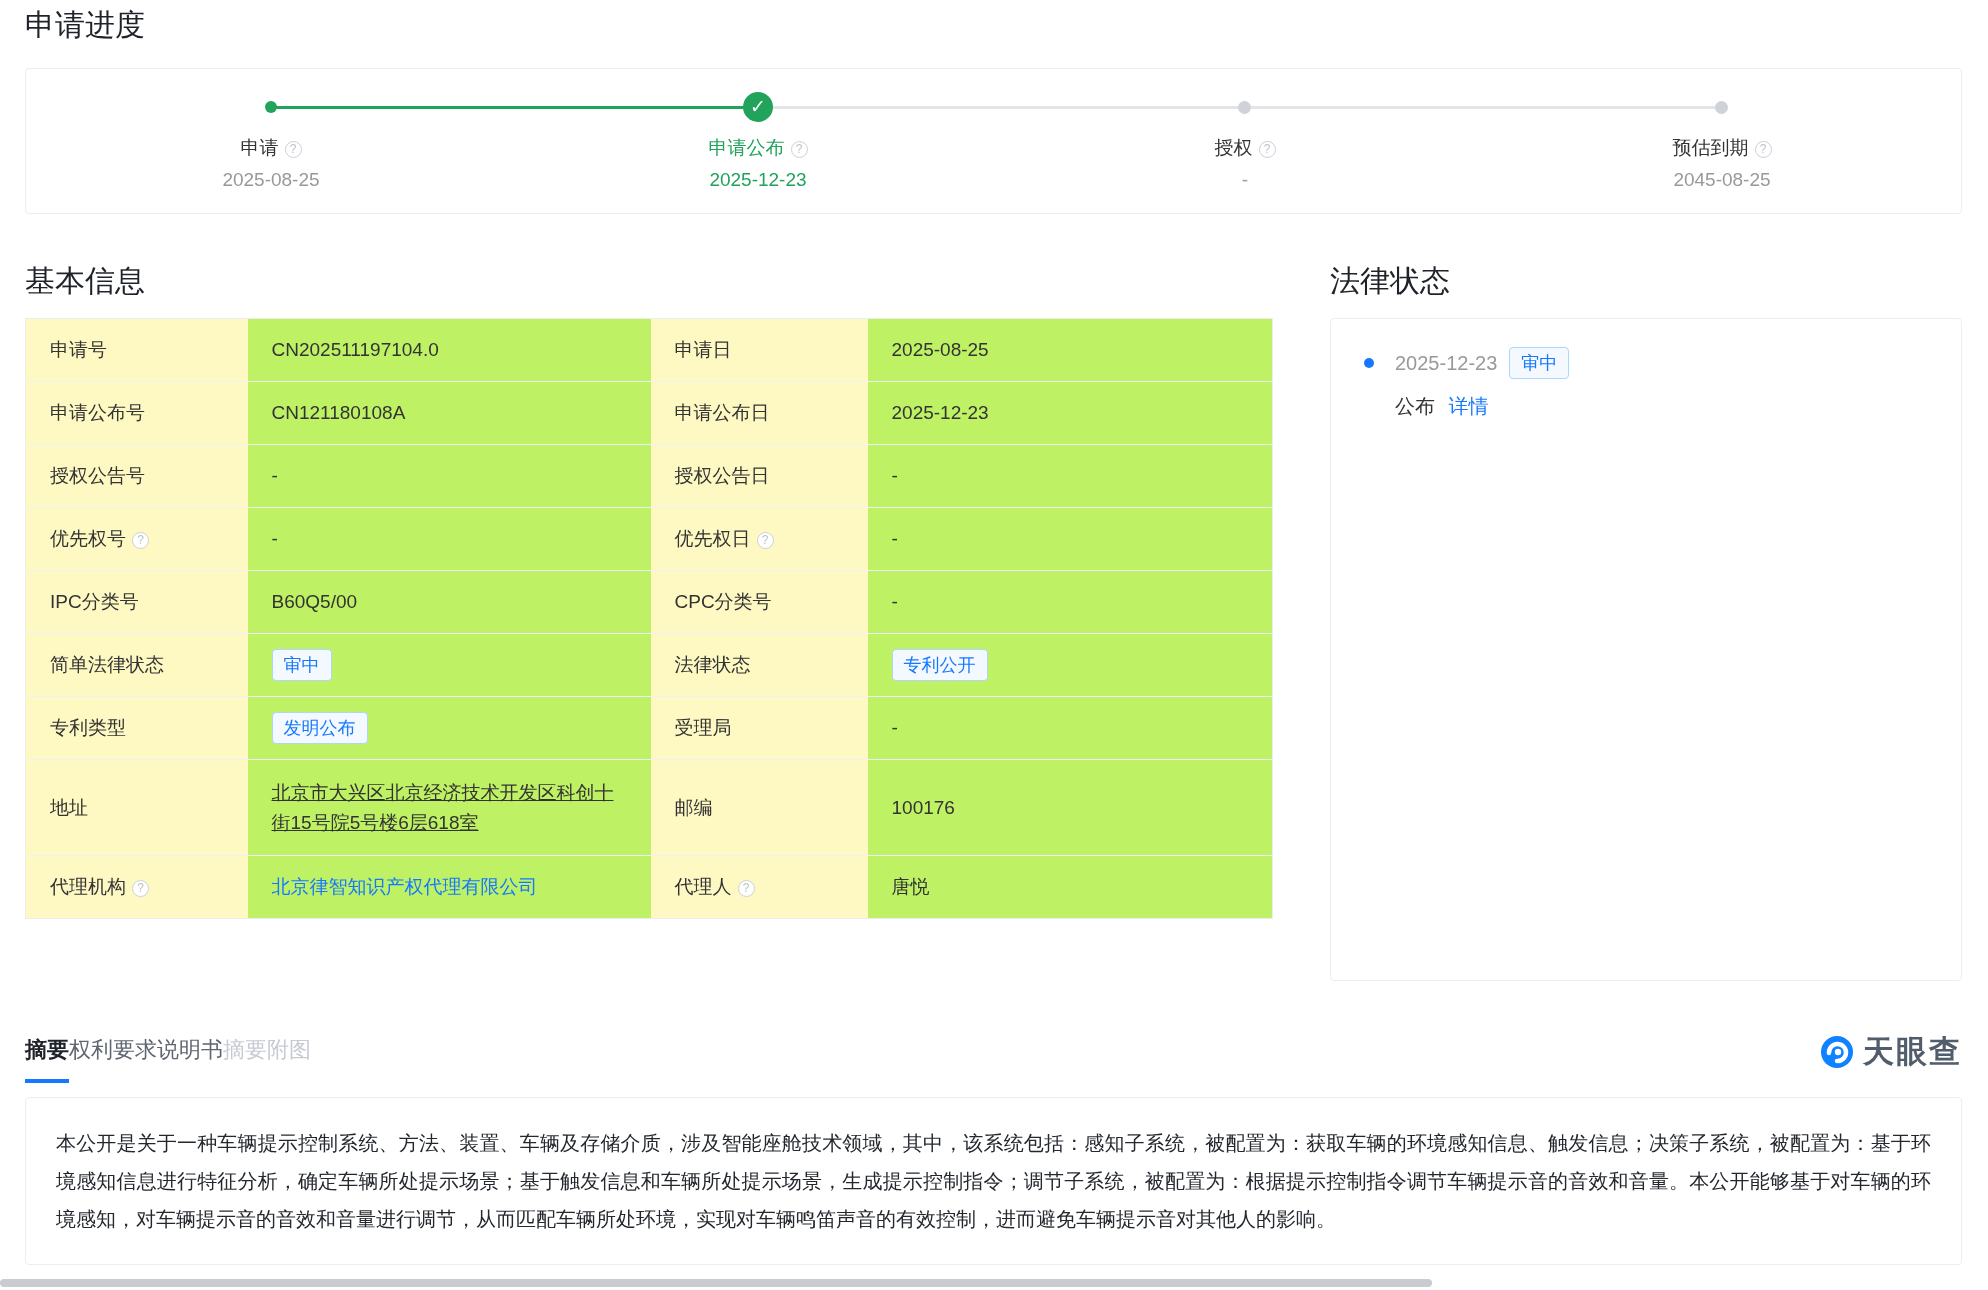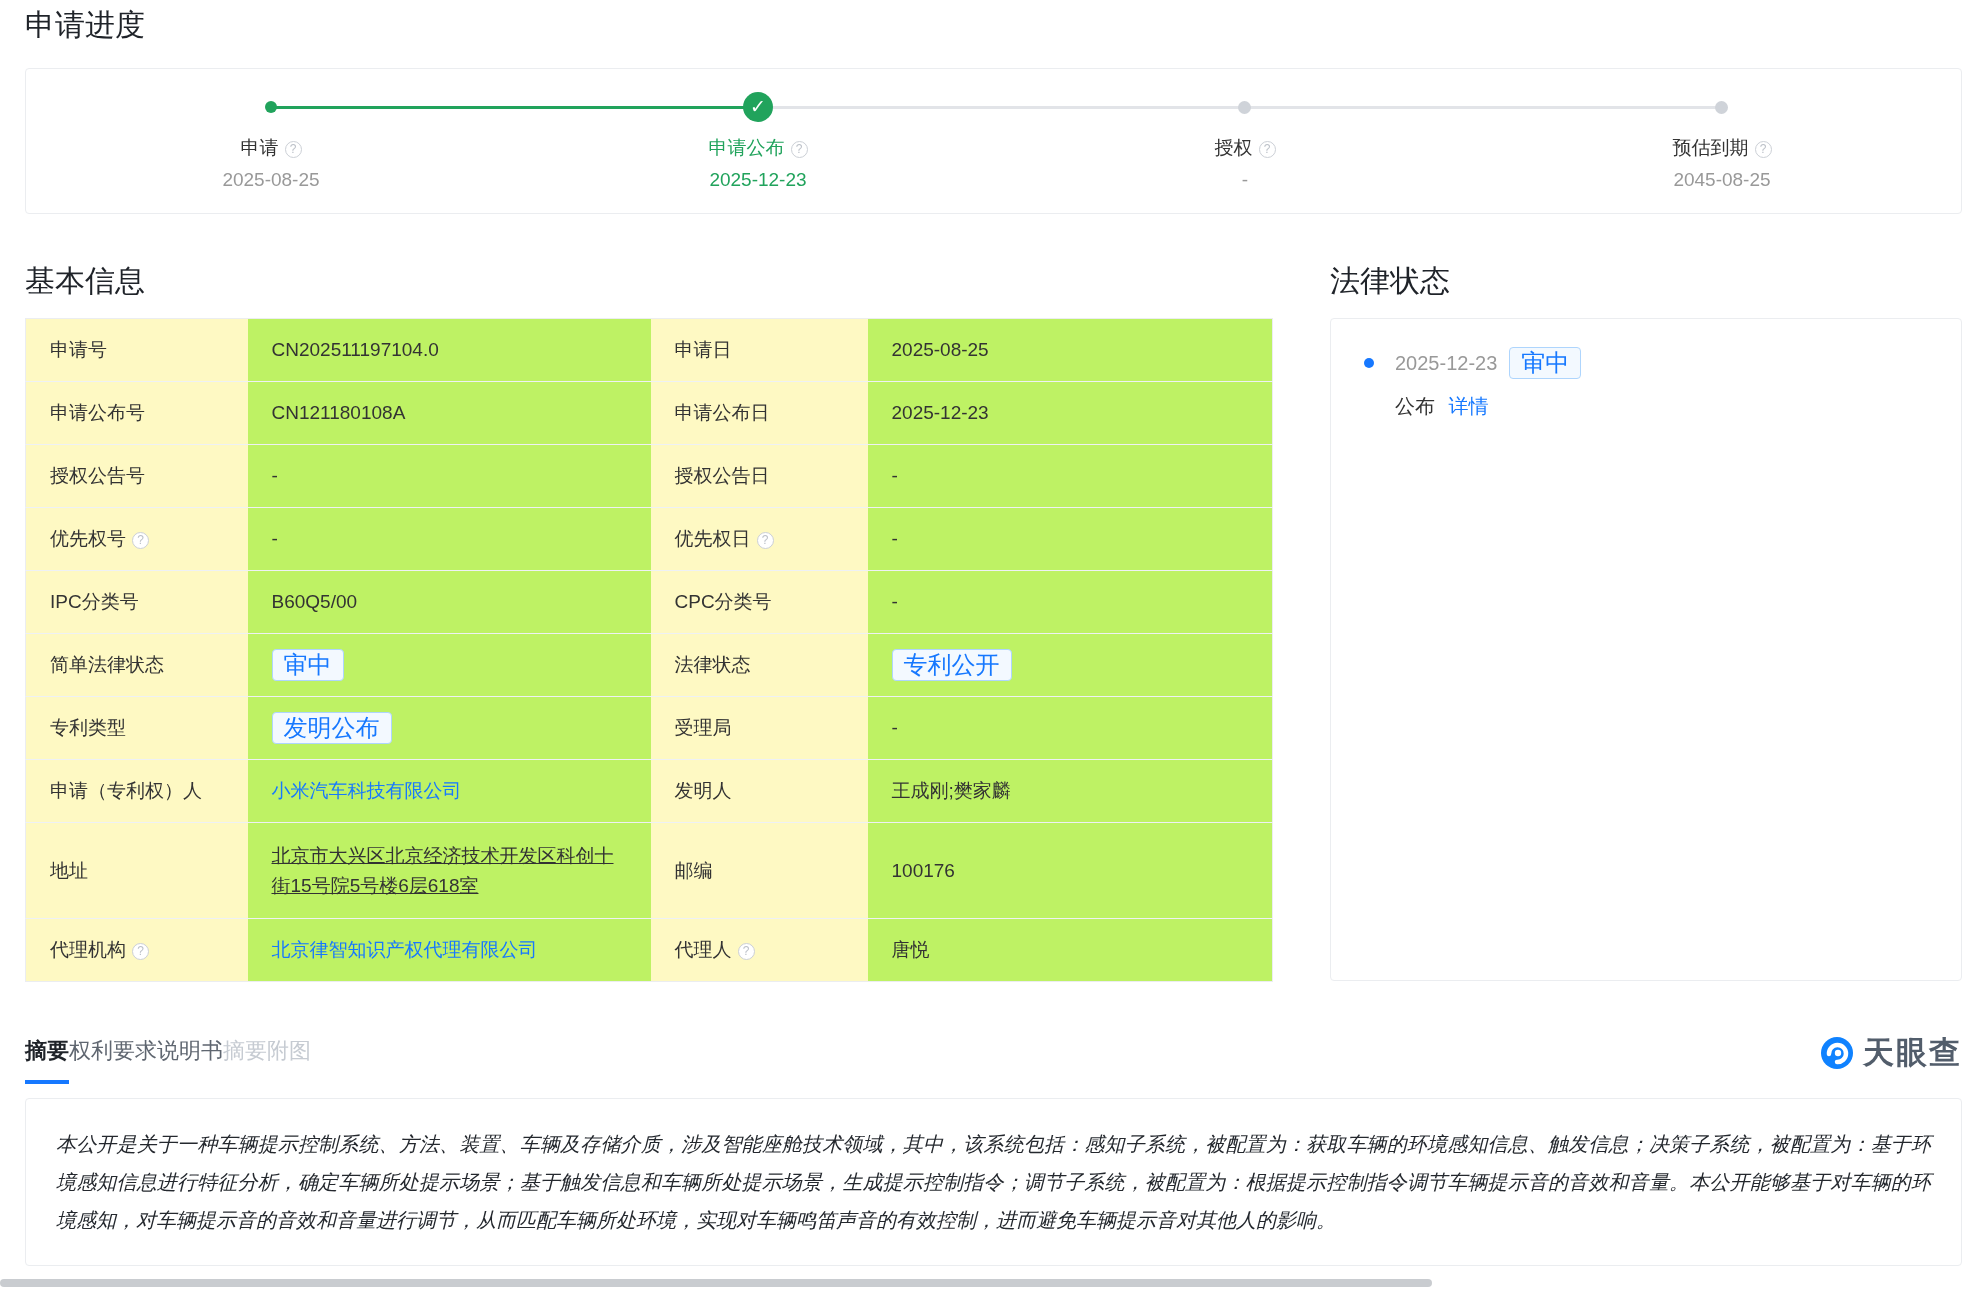--- a/index.html
+++ b/index.html
@@ -55,7 +55,7 @@
 
   .badge {
     display:inline-block; border:1px solid #aed5fd; background:#f3f9ff; color:#1678ff;
-    font-size:24px; line-height:18px; padding:6px 11px; border-radius:4px;
+    font-size:18px; line-height:18px; padding:6px 11px; border-radius:4px;
   }
   .link { color:#1678ff; cursor:pointer; }
 

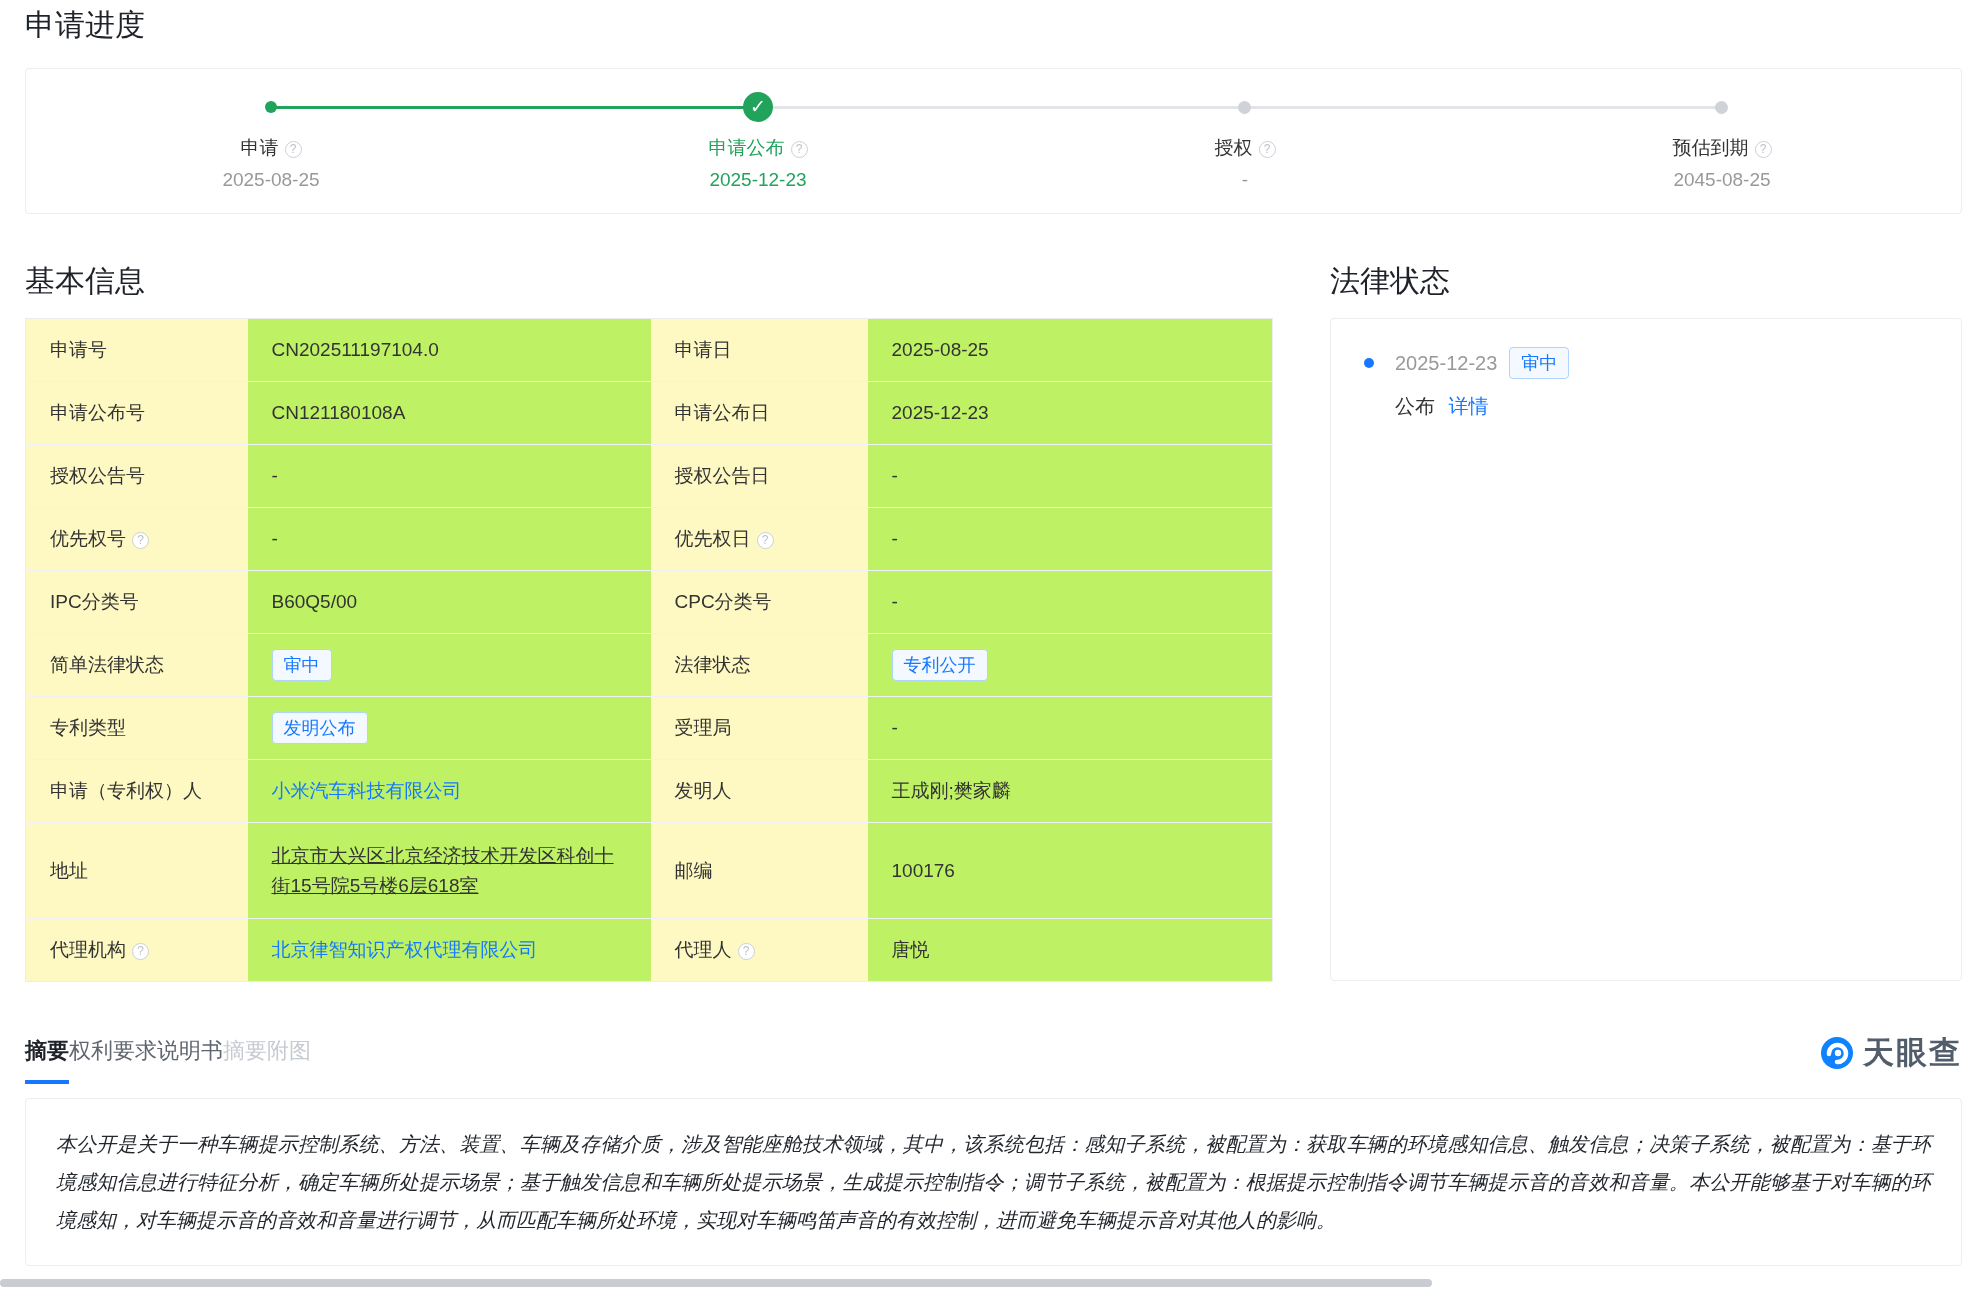--- a/index.html
+++ b/index.html
@@ -173,12 +173,6 @@
               <td class="val"><span>-</span></td>
             </tr>
             <tr>
-              <td class="lbl"><span>申请（专利权）人</span></td>
-              <td class="val"><span class="link">小米汽车科技有限公司</span></td>
-              <td class="lbl"><span>发明人</span></td>
-              <td class="val"><span>王成刚;樊家麟</span></td>
-            </tr>
-            <tr>
               <td class="lbl"><span>地址</span></td>
               <td class="val" style="height: 96px; text-decoration: underline;"><span>北京市大兴区北京经济技术开发区科创十街15号院5号楼6层618室</span></td>
               <td class="lbl"><span>邮编</span></td>

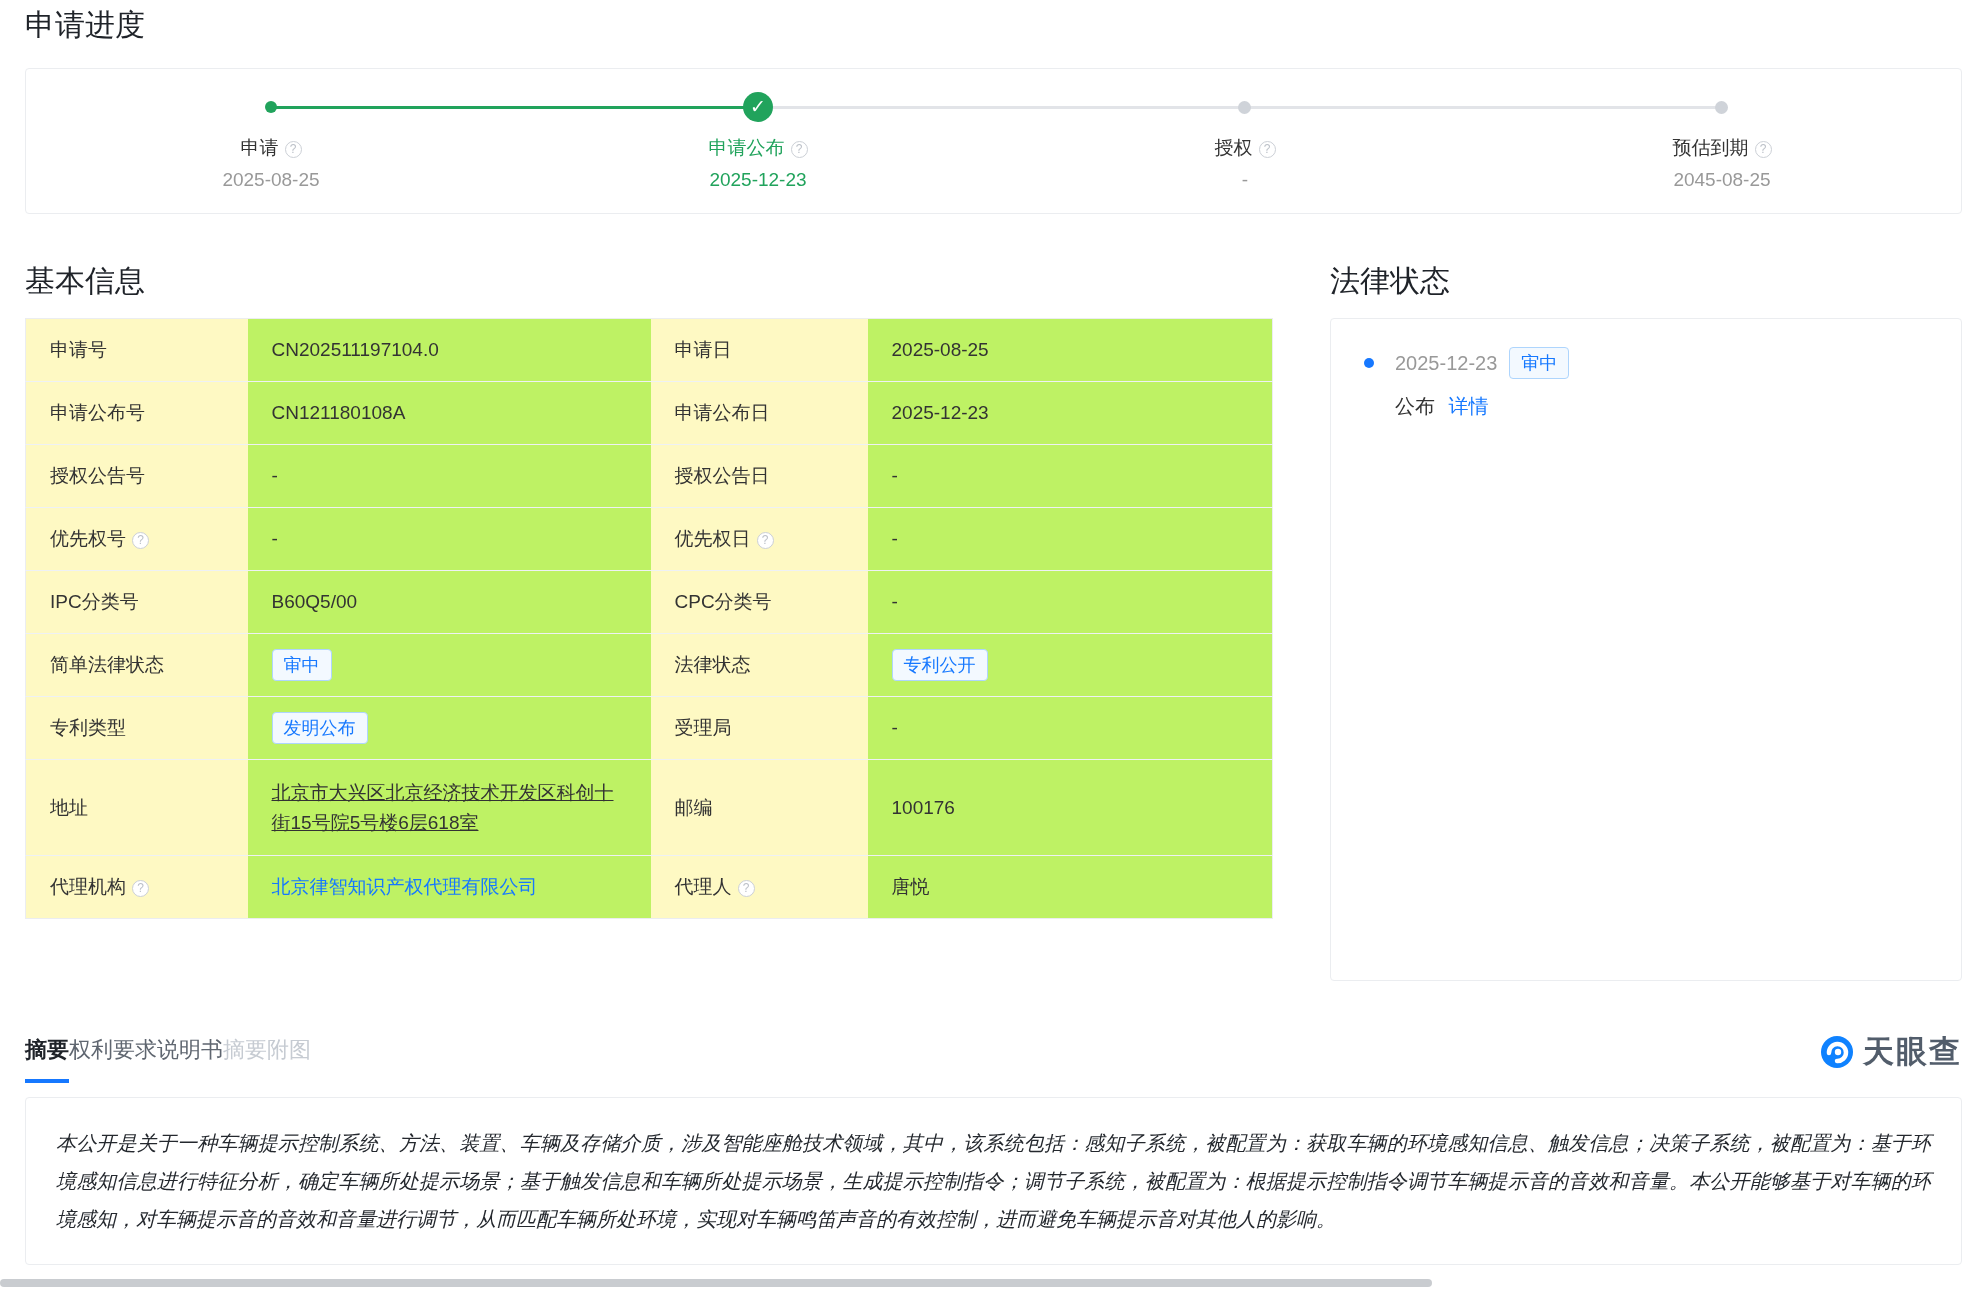--- a/index.html
+++ b/index.html
@@ -79,7 +79,7 @@
   
   .abstract-card {
     margin-top:22px; border:1px solid #ebedf0; border-radius:4px;
-    padding:26px 30px; font-size:20px; line-height:38px; color:#24282e; text-align:justify;font-style:italic;
+    padding:26px 30px; font-size:20px; line-height:38px; color:#24282e; text-align:justify;
   }
 
   

